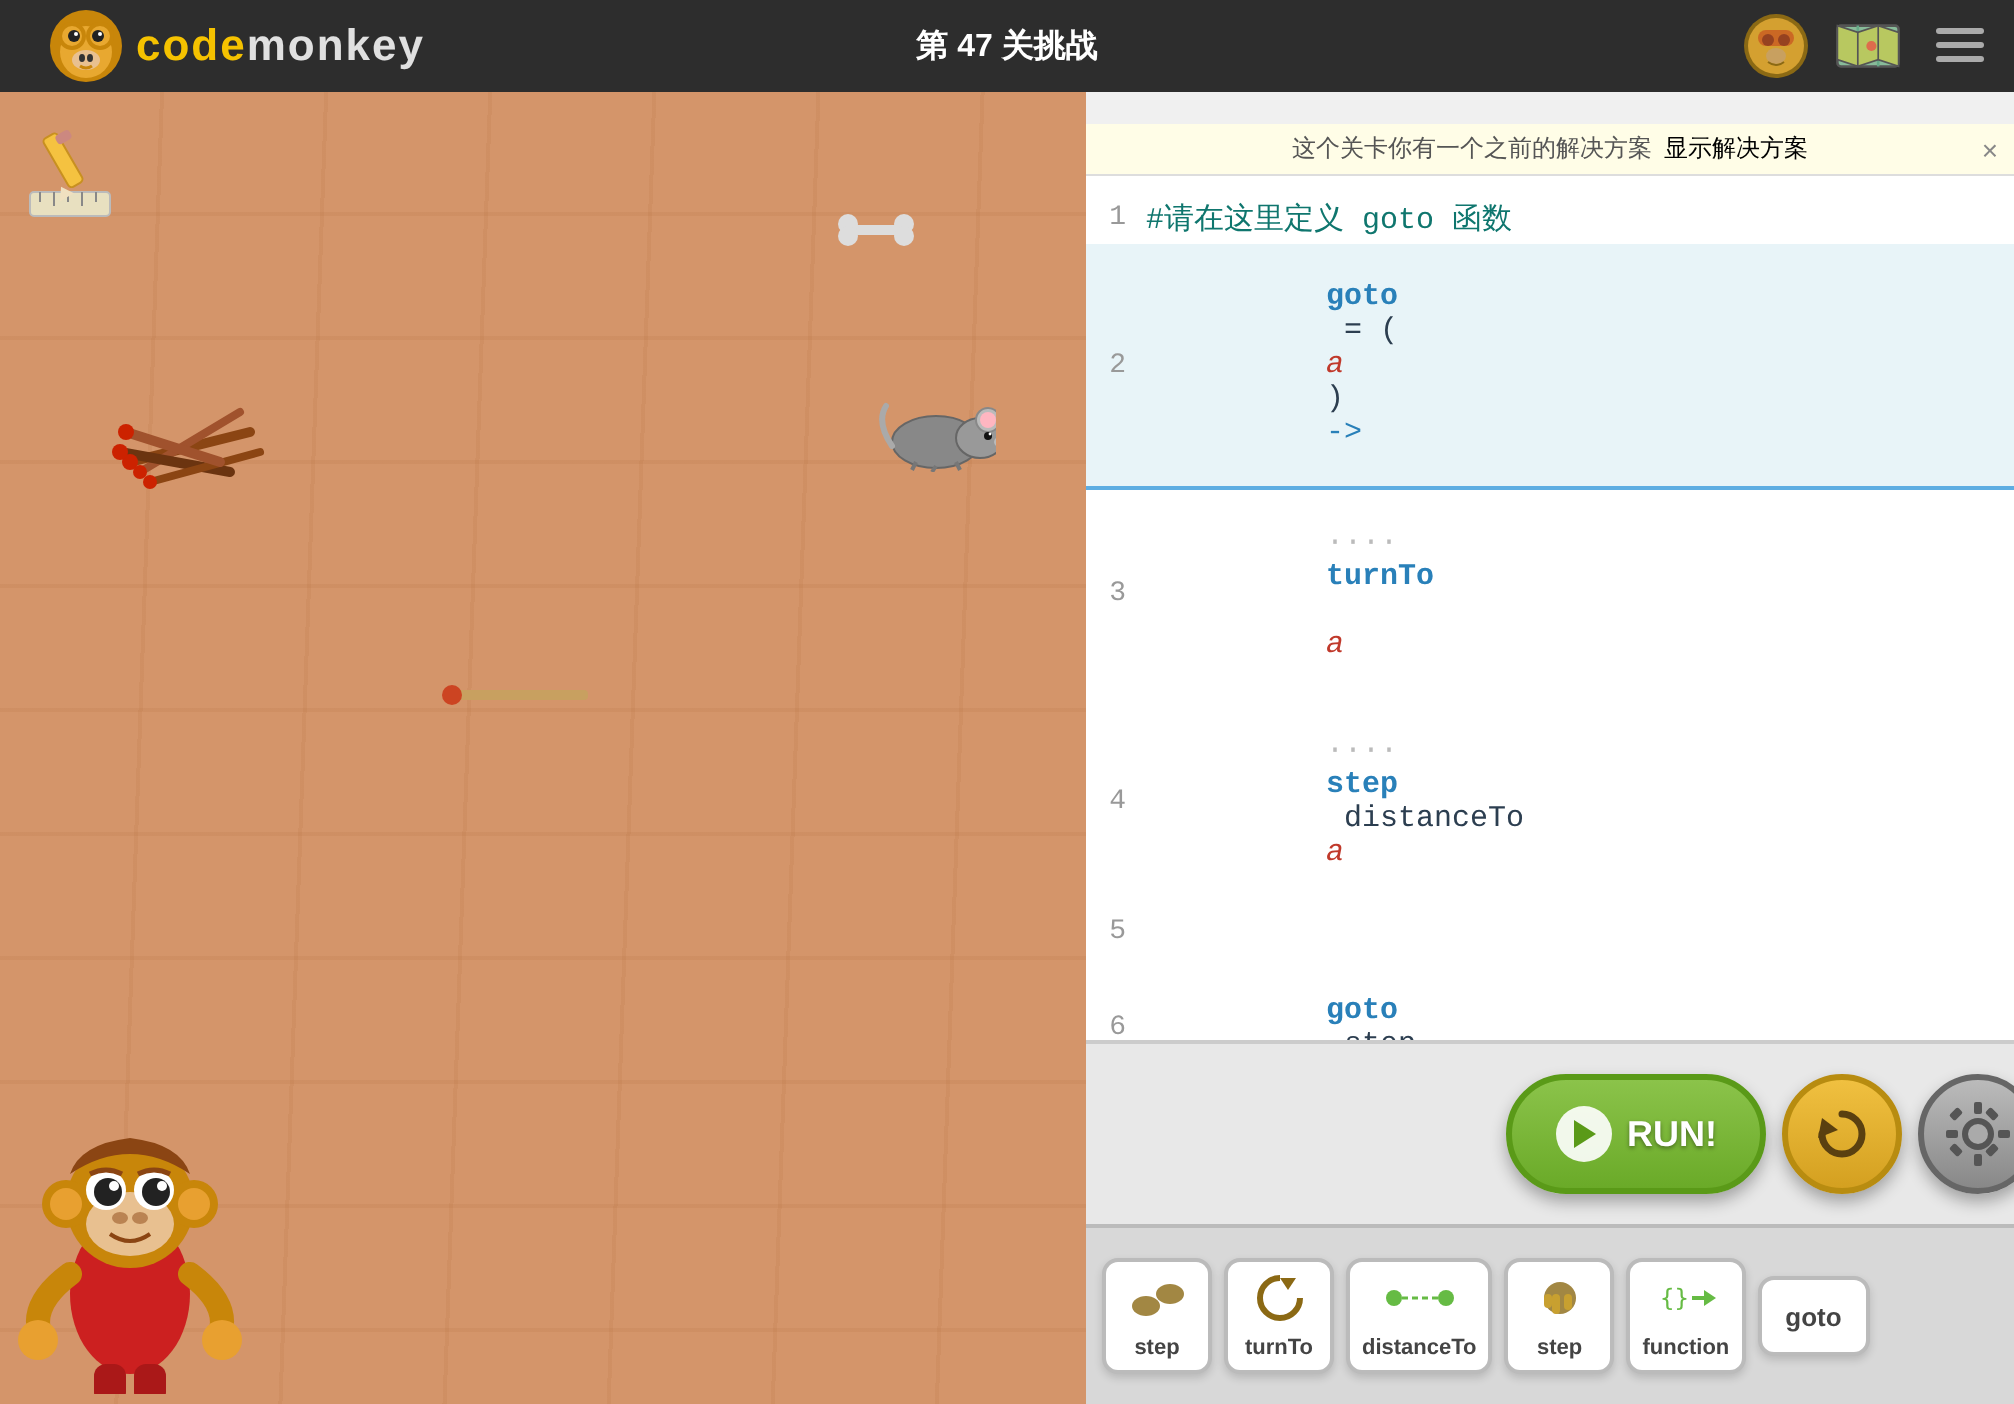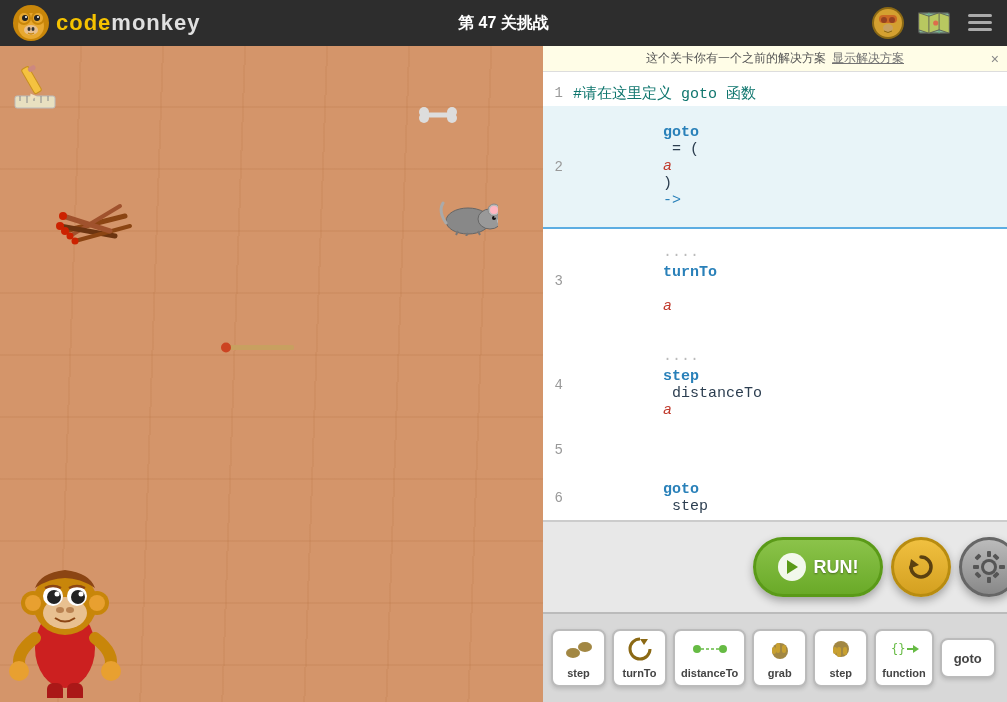--- a/index.html
+++ b/index.html
@@ -17,7 +17,7 @@
     #logo-area {
       display: flex;
       align-items: center;
-      padding-left: 12px;
+      padding-left: 24px;
       gap: 6px;
     }
     #logo-monkey {

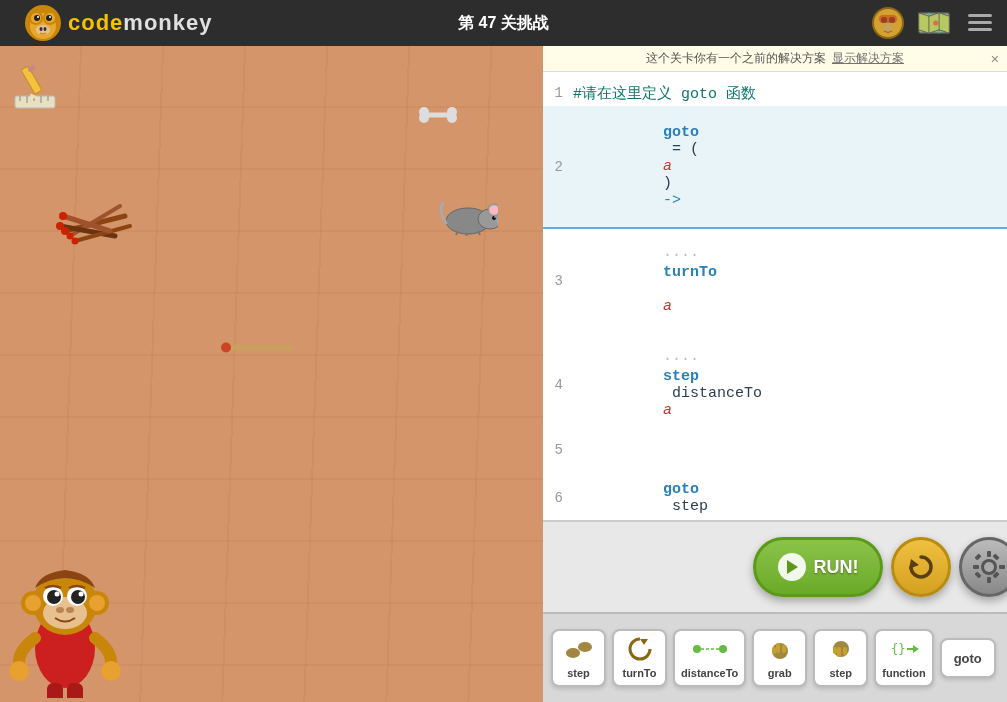--- a/index.html
+++ b/index.html
@@ -119,6 +119,7 @@
       justify-content: center;
       gap: 6px;
       position: relative;
+      margin-top: 16px;
     }
     #notification-close {
       position: absolute;

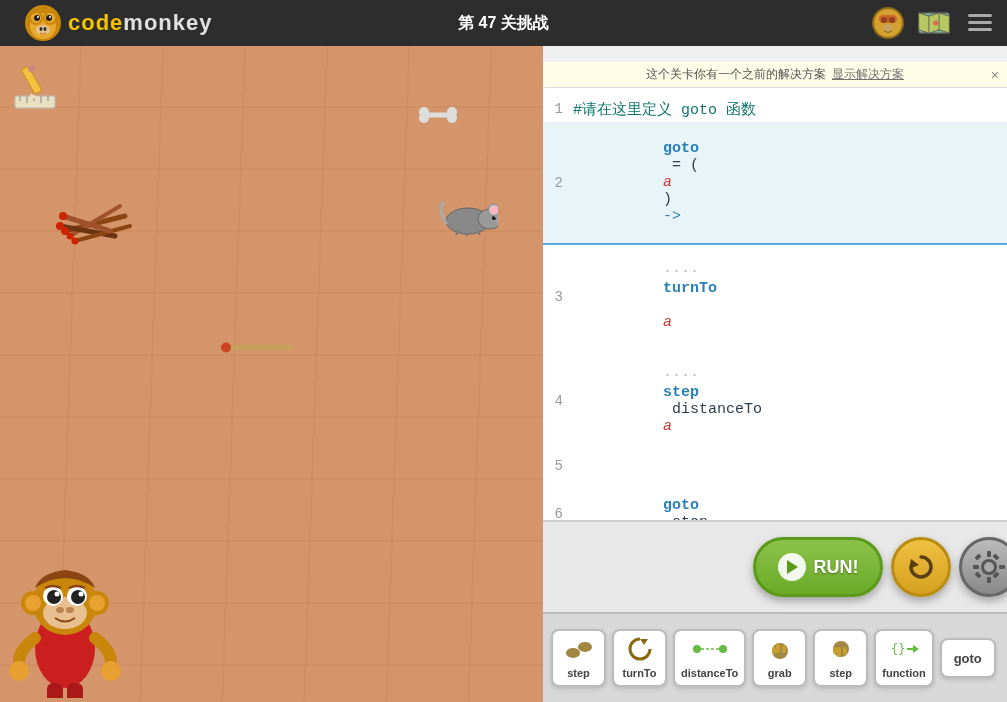--- a/index.html
+++ b/index.html
@@ -131,9 +131,8 @@
       font-size: 14px;
     }
     #show-solution-link {
-      color: #737373;
-      cursor: pointer;
-      text-decoration: underline;
+      color: #000000;
+      cursor: pointer;
     }
 
     

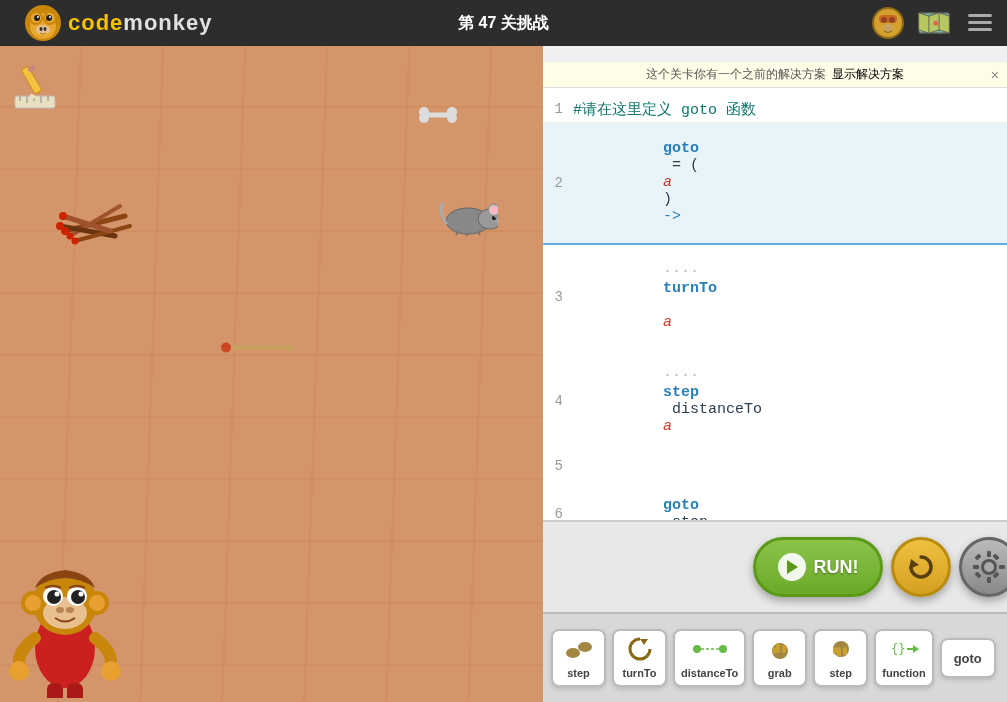--- a/index.html
+++ b/index.html
@@ -647,17 +647,6 @@
         <span class="block-label">distanceTo</span>
       </div>
 
-      <div class="block-btn">
-        <div class="block-icon">
-          <svg width="28" height="24" viewBox="0 0 28 24">
-            <circle cx="14" cy="14" r="8" fill="#8B6914" opacity="0.8"></circle>
-            <rect x="10" y="6" width="4" height="10" rx="2" fill="#c8a030"></rect>
-            <rect x="16" y="8" width="4" height="8" rx="2" fill="#c8a030"></rect>
-            <rect x="6" y="10" width="4" height="7" rx="2" fill="#c8a030"></rect>
-          </svg>
-        </div>
-        <span class="block-label">grab</span>
-      </div>
 
       <div class="block-btn">
         <div class="block-icon">

